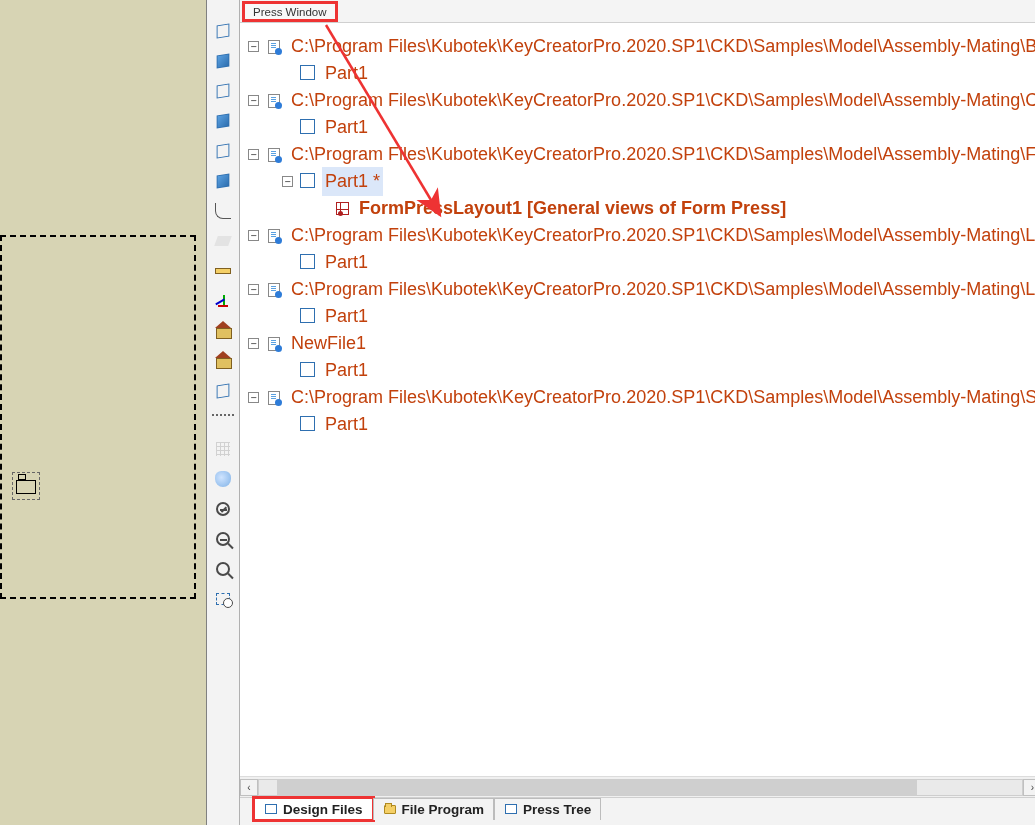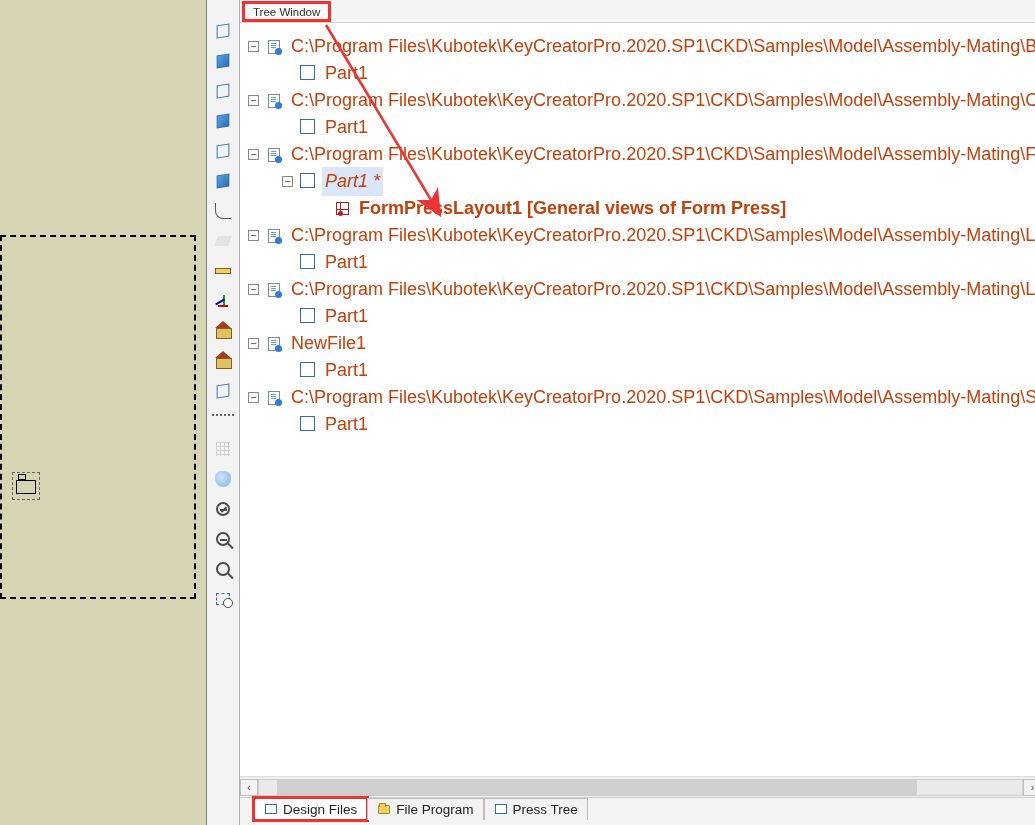--- a/index.html
+++ b/index.html
@@ -188,7 +188,7 @@
   <div class="rightpanel">
 
     <div class="treehdr-bar">
-      <div class="treehdr-label hilite-red">Tree Window</div>
+      <div class="treehdr-label hilite-red">Press Window</div>
     </div>
 
     <div class="treearea">

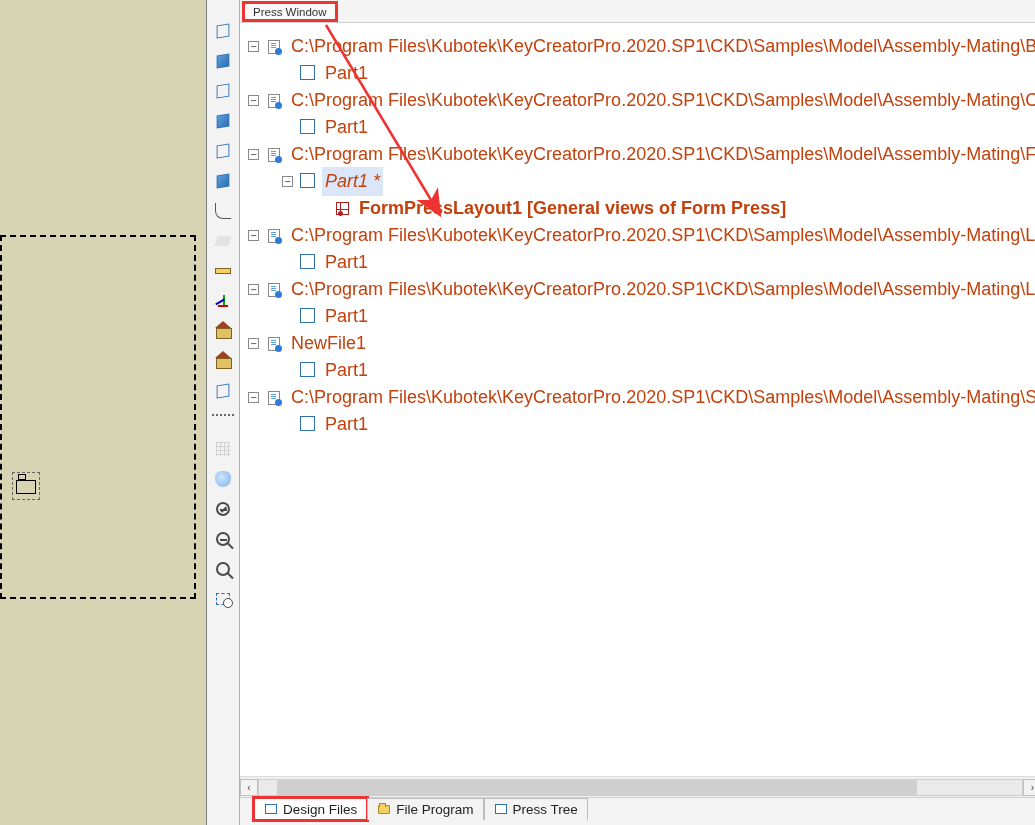--- a/index.html
+++ b/index.html
@@ -82,7 +82,7 @@
   .ticon.layout .dot{position:absolute;left:1px;bottom:-2px;width:5px;height:5px;background:#b02020;border-radius:50%;}
   .tlabel { font-size:18px; color:#c2410c; padding:1px 3px;}
   .tlabel.bold { font-weight:700; }
-  .tlabel.sel { background:#dbe7f9;font-style:italic; }
+  .tlabel.sel { background:#dbe7f9; }
 
   
   .hscroll { height:21px; background:#f0f0f0; border-top:1px solid #dcdcdc; display:flex; align-items:center;}

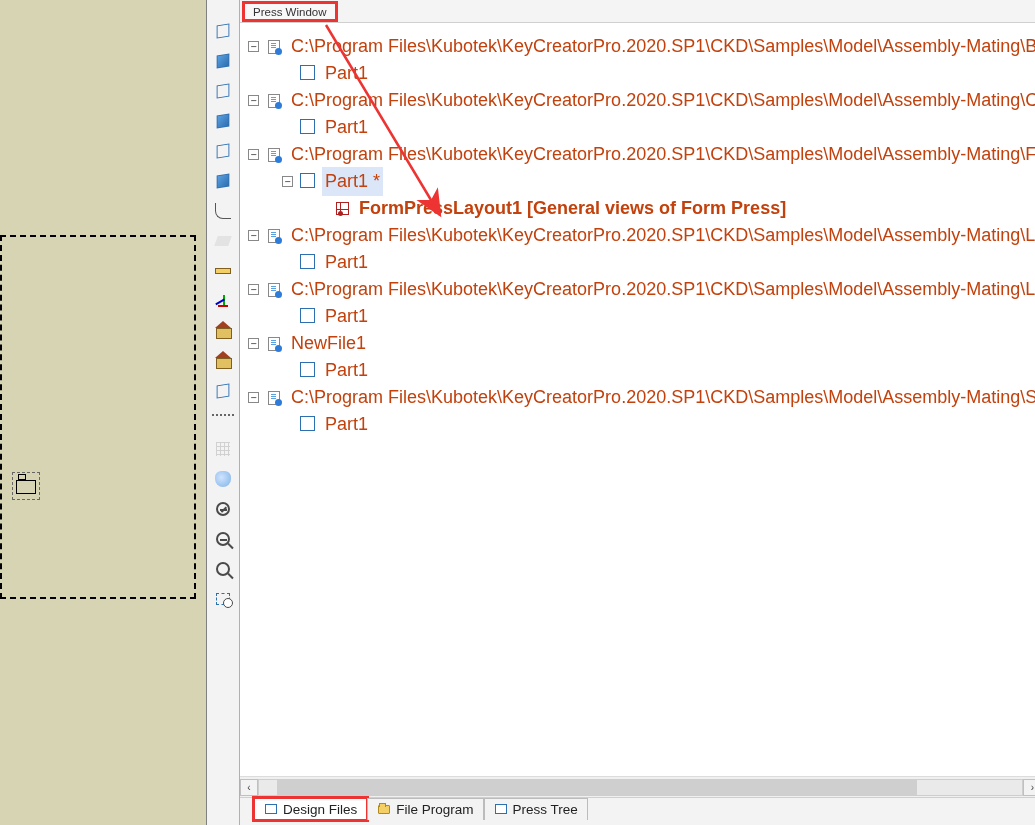--- a/index.html
+++ b/index.html
@@ -92,7 +92,7 @@
 
   
   .bottomtabs { height:28px; background:#f3f3f3; border-top:1px solid #cfcfcf; display:flex; align-items:flex-start; padding-left:14px; position:relative;}
-  .btab { display:flex; align-items:center; height:22px; padding:0 9px; border:1px solid #bcbcbc; border-top:1px solid #bcbcbc; border-bottom:none; background:#fff; margin-right:0; font-size:13.5px; color:#222; gap:5px; cursor:pointer;}
+  .btab { display:flex; align-items:center; height:22px; padding:0 9px; border:1px solid #bcbcbc; border-top:1px solid #bcbcbc; border-bottom:none; background:#fff; margin-right:0; font-size:13.5px; color:#222; gap:5px; cursor:pointer;font-weight:bold;}
   .btab.inactive { background:#f3f3f3; }
   .btab .ic { width:14px; height:14px; display:inline-flex; align-items:center; justify-content:center;}
   .ic.stack .s{width:10px;height:8px;border:1px solid #2e6fb0;background:#cfe4ff;position:relative;}

